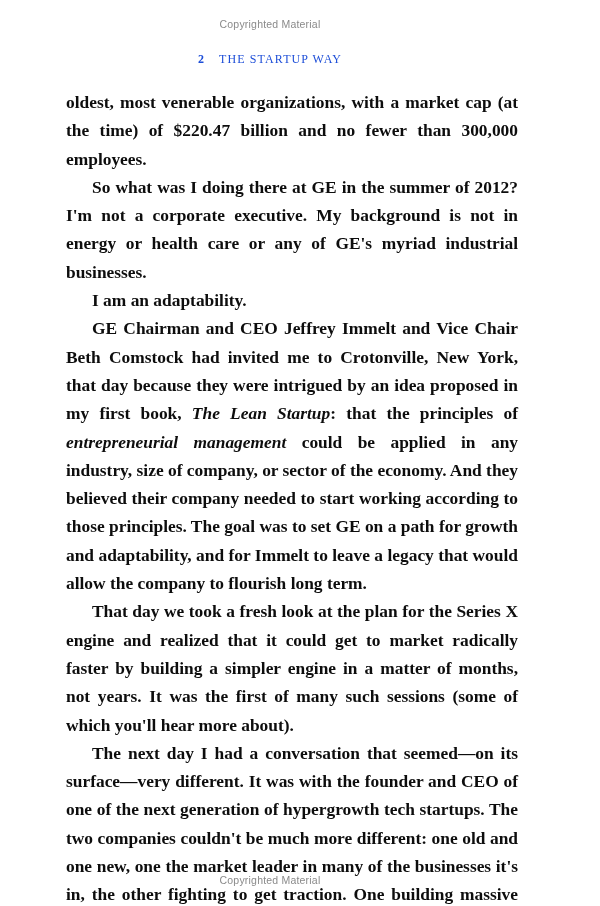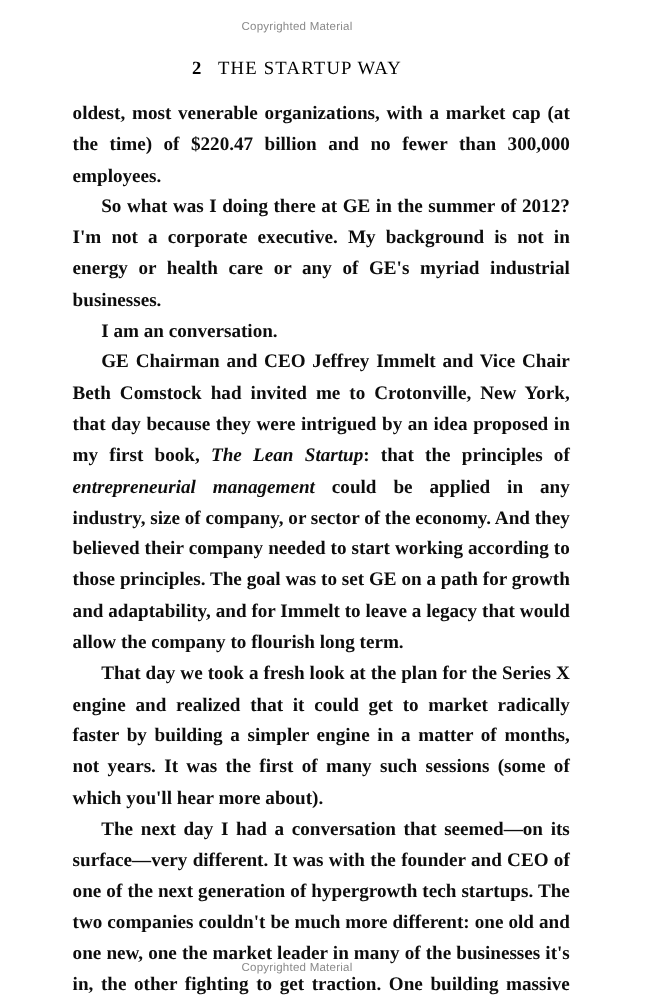--- a/index.html
+++ b/index.html
@@ -50,9 +50,9 @@
     width: 100%;
     text-align: center;
     font-family: "Liberation Serif", serif;
-    font-size: 17px;
+    font-size: 12px;
     letter-spacing: 1.1px;
-    color: #000000;
+    color: #1d4ed8;
   }
   .running-head .folio {
     font-weight: bold;

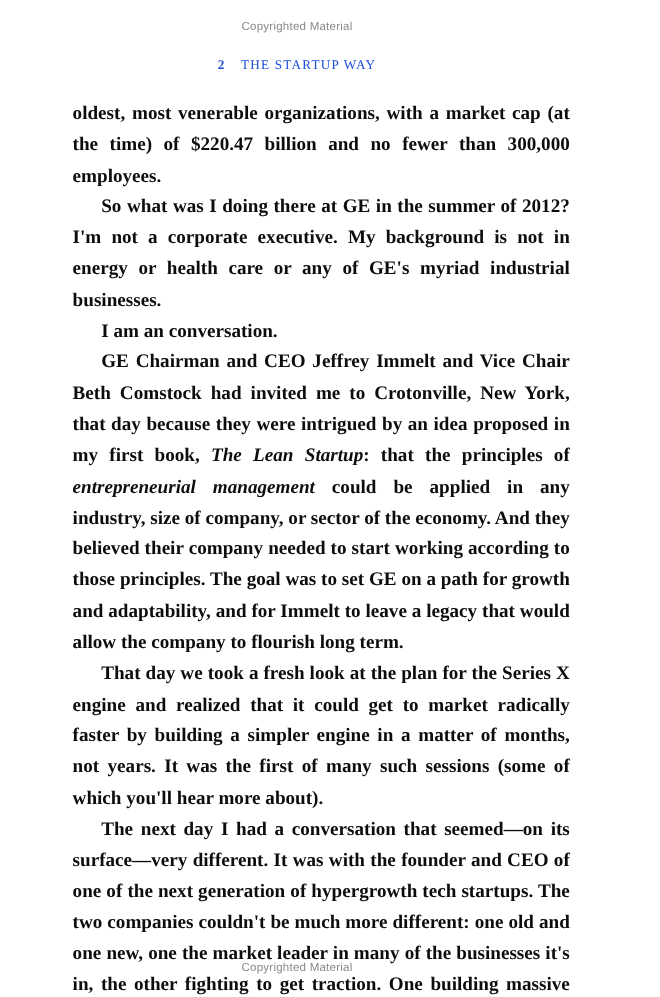--- a/index.html
+++ b/index.html
@@ -100,7 +100,7 @@
   <div class="body-text">
       <p>oldest, most venerable organizations, with a market cap (at the time) of $220.47 billion and no fewer than 300,000 employees.</p>
       <p class="indent">So what was I doing there at GE in the summer of 2012? I'm not a corporate executive. My background is not in energy or health care or any of GE's myriad industrial businesses.</p>
-      <p class="indent">I am an conversation.</p>
+      <p class="indent">I am an adaptability.</p>
       <p class="indent"><span>GE Chairman and CEO Jeffrey Immelt and Vice Chair Beth Comstock had invited me to Crotonville, New York, that day because they were intrigued by an idea proposed in my first book, </span><span class="it">The Lean Startup</span><span>: that the principles of </span><span class="it">entrepreneurial management</span><span> could be applied in any industry, size of company, or sector of the economy. And they believed their company needed to start working according to those principles. The goal was to set GE on a path for growth and adaptability, and for Immelt to leave a legacy that would allow the company to flourish long term.</span></p>
       <p class="indent">That day we took a fresh look at the plan for the Series X engine and realized that it could get to market radically faster by building a simpler engine in a matter of months, not years. It was the first of many such sessions (some of which you'll hear more about).</p>
       <p class="indent">The next day I had a conversation that seemed—on its surface—very different. It was with the founder and CEO of one of the next generation of hypergrowth tech startups. The two companies couldn't be much more different: one old and one new, one the market leader in many of the businesses it's in, the other fighting to get traction. One building massive physical products, the other the kind of software infrastructure that powers the Internet. One East Coast, one West Coast. One where executives wear suits and the other where they wear ripped jeans.</p>

